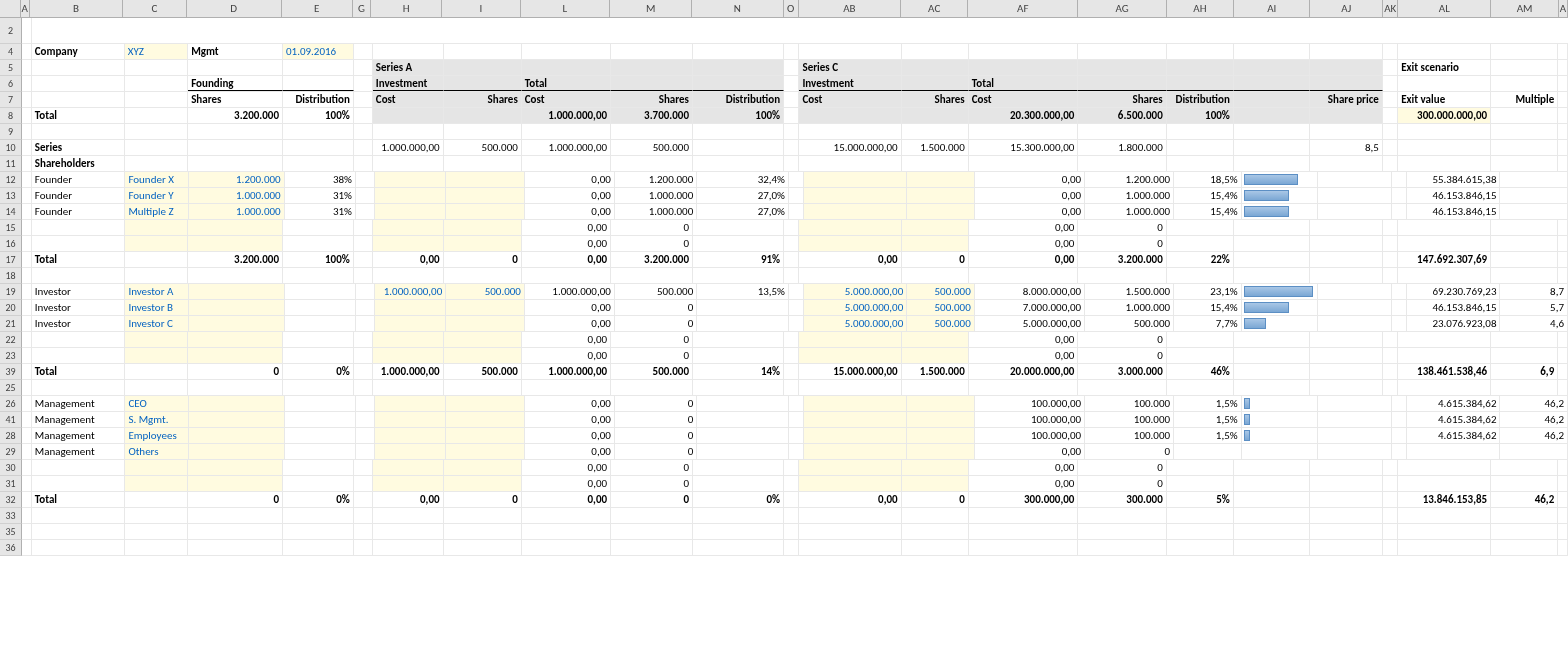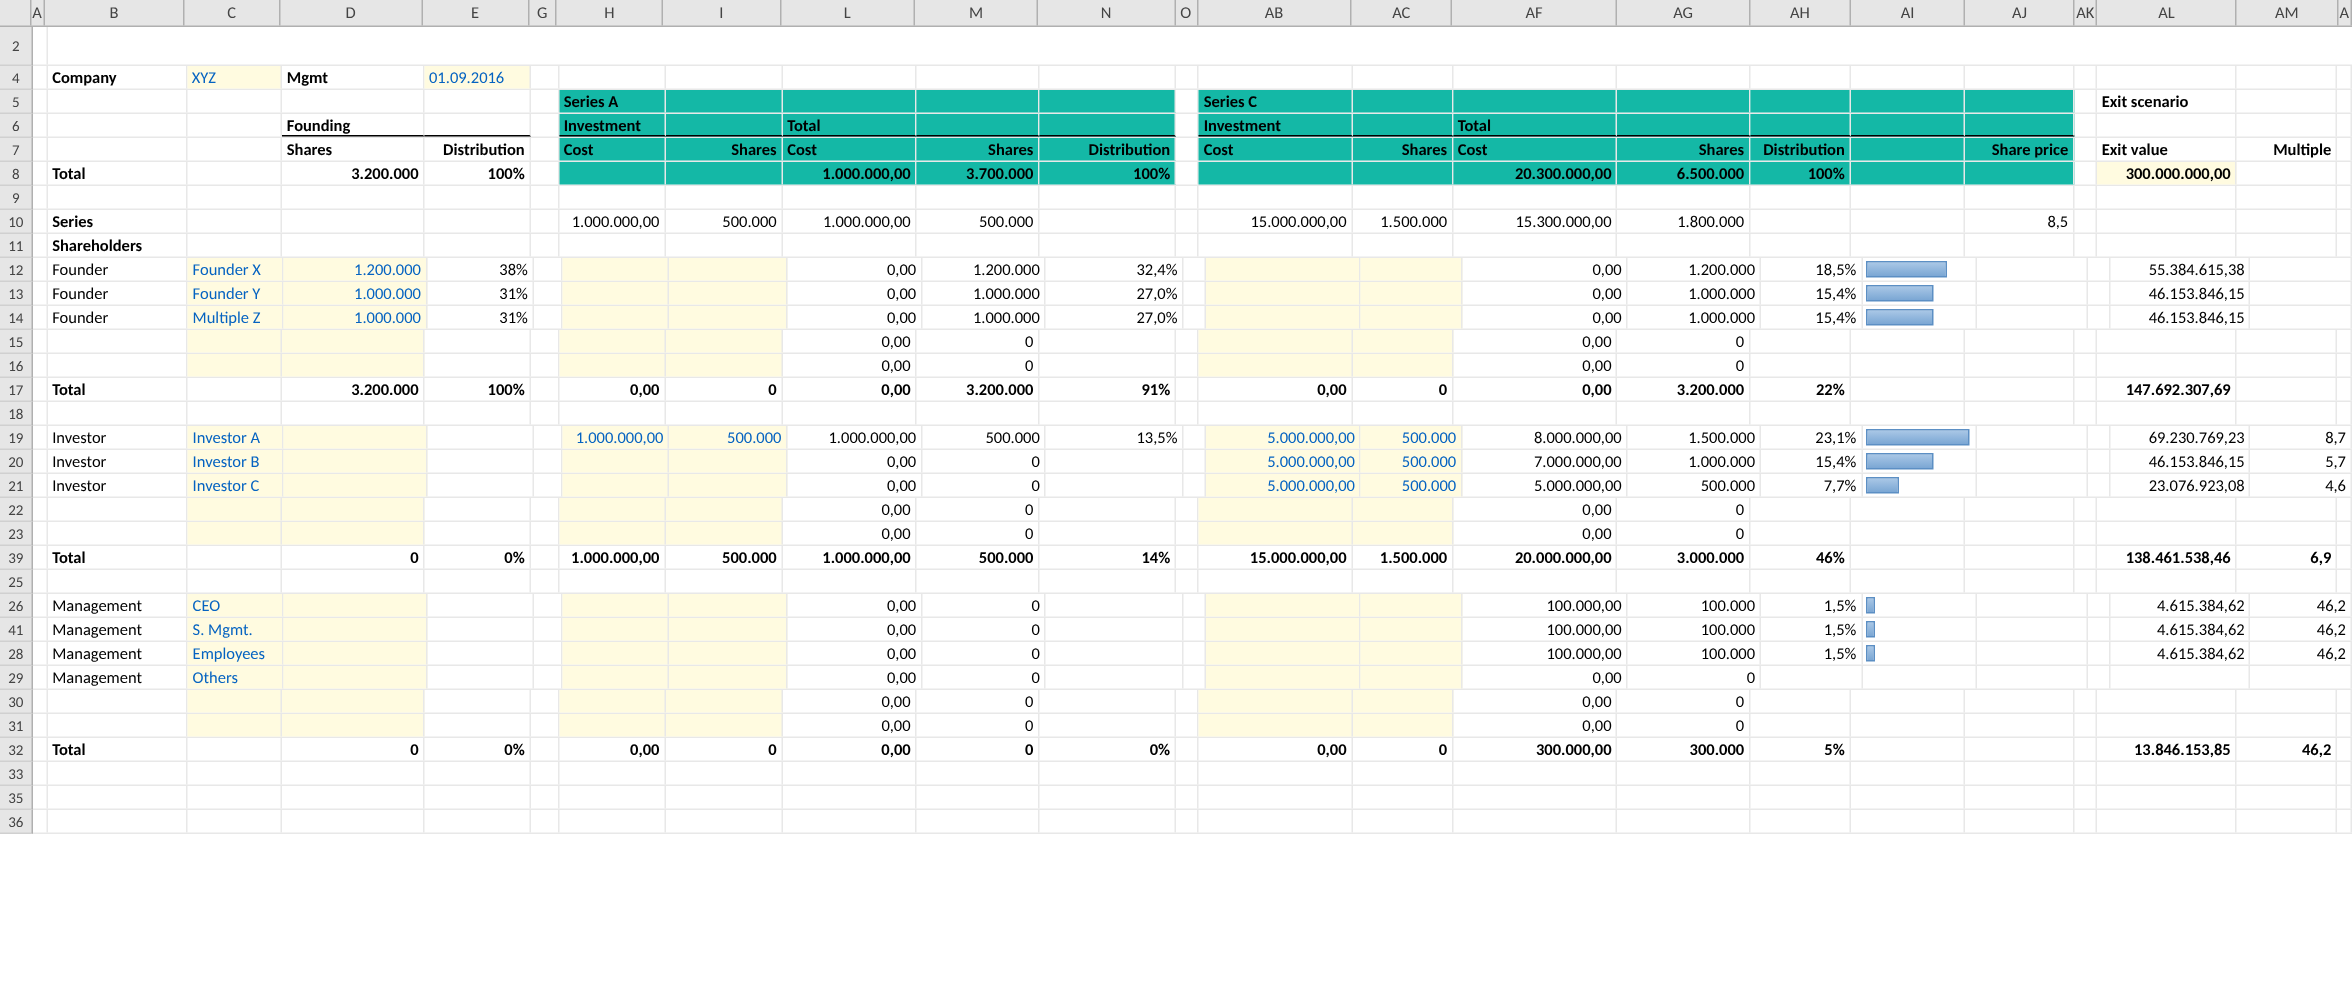--- a/index.html
+++ b/index.html
@@ -69,7 +69,7 @@
 .bold { font-weight: bold; }
 .blue { color: #0563c1; }
 .yellow-bg { background: #fffbe0; }
-.blue-bg { background: #14b8a6; }
+.blue-bg { background: #e5e5e5; }
 .right { text-align: right; }
 .bar-cell { position: relative; }
 .bar {

